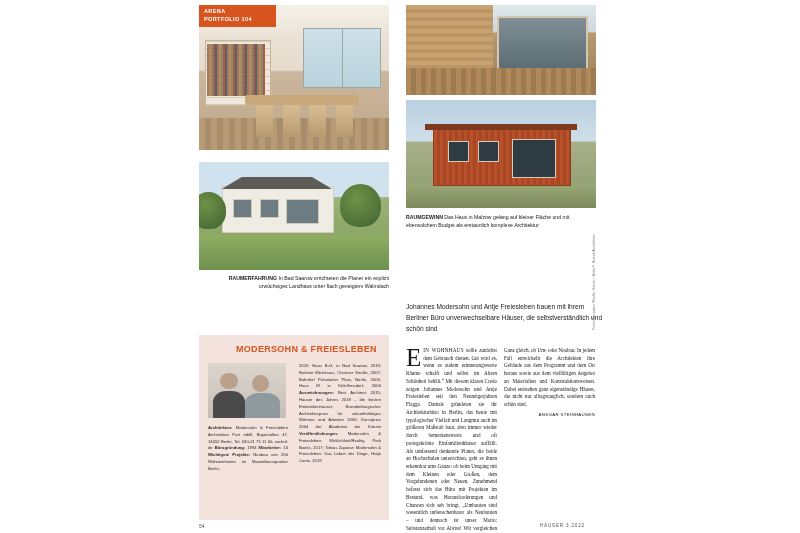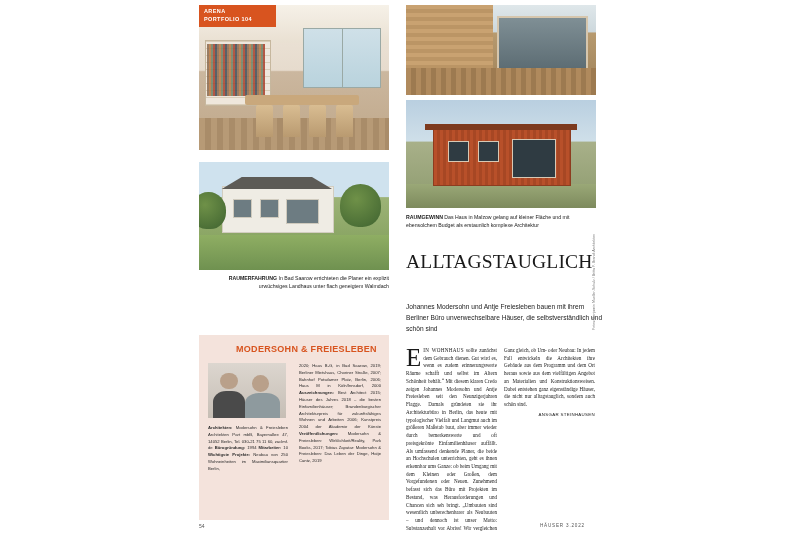--- a/index.html
+++ b/index.html
@@ -489,7 +489,6 @@
     </div>
 
     <div class="headline">
-      <div>ALLTAGSTAUGLICH</div>
     </div>
 
     <div class="standfirst">Johannes Modersohn und Antje Freiesleben bauen mit ihrem Berliner Büro unverwechselbare Häuser, die selbstverständlich und schön sind</div>

